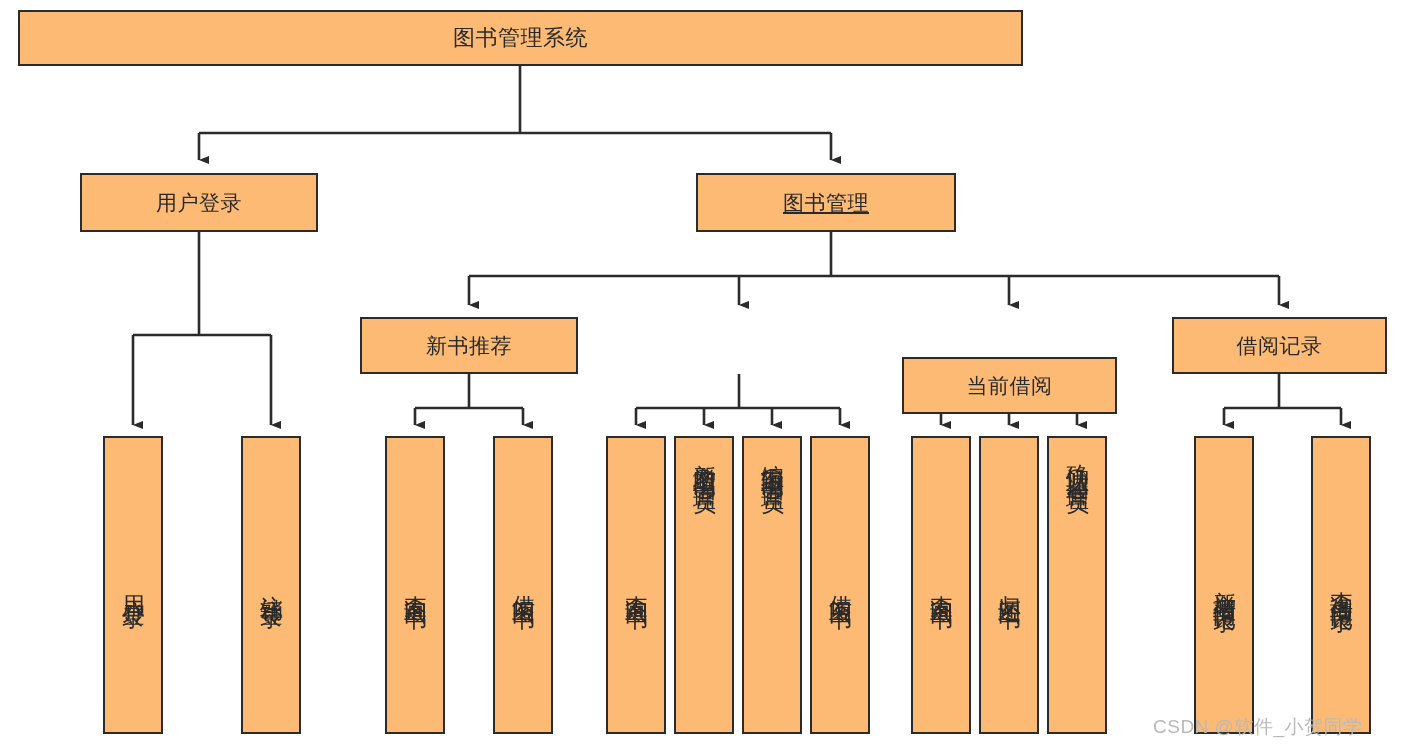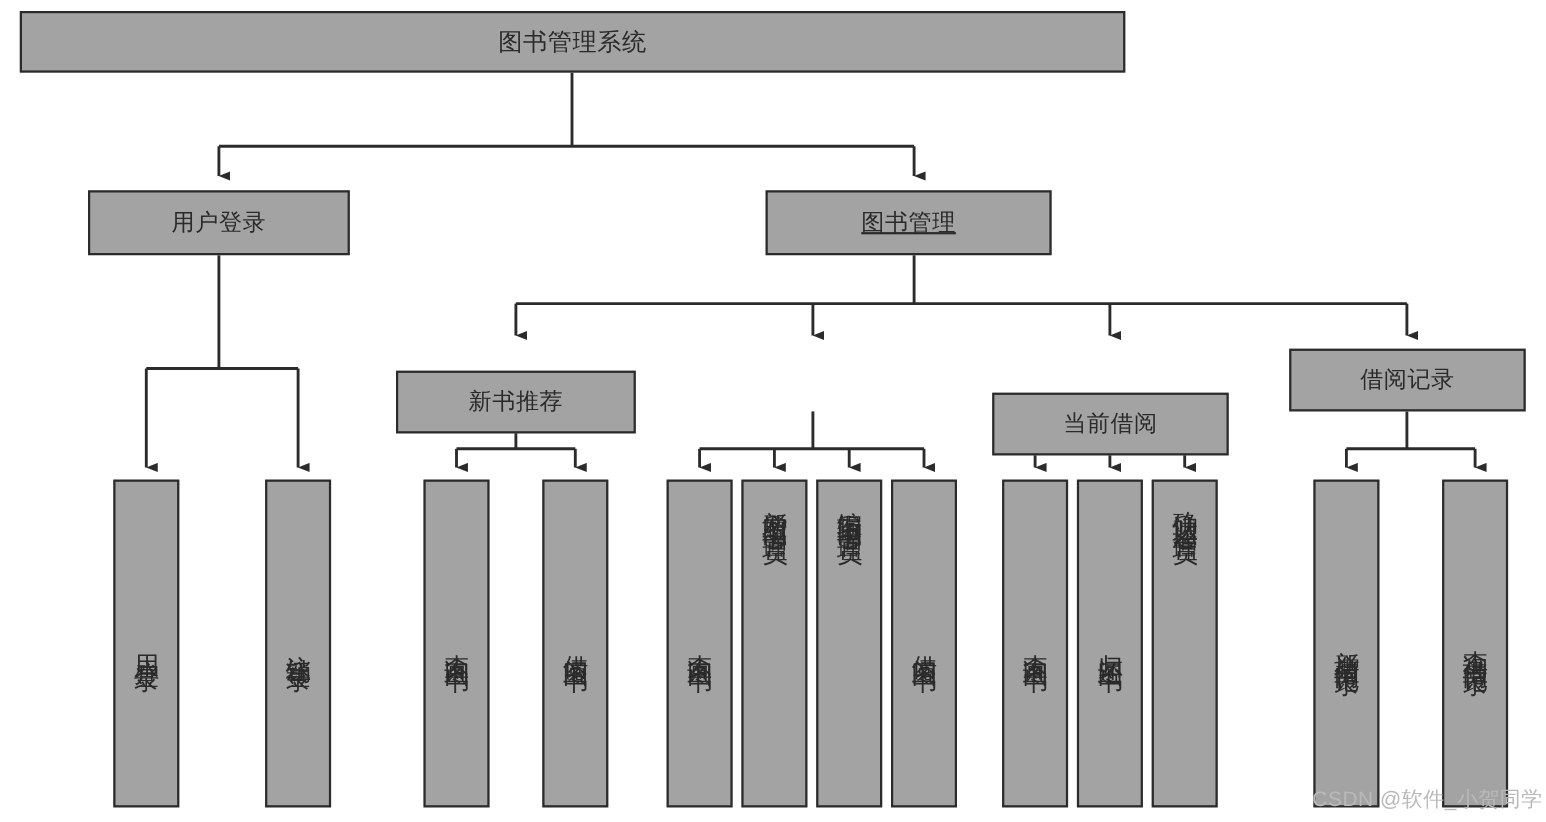--- a/index.html
+++ b/index.html
@@ -28,7 +28,7 @@
   .node {
     position: absolute;
     box-sizing: border-box;
-    background: #a3a3a3;
+    background: #fdba74;
     border: 2.6px solid #2b2b2b;
     display: flex;
     align-items: center;

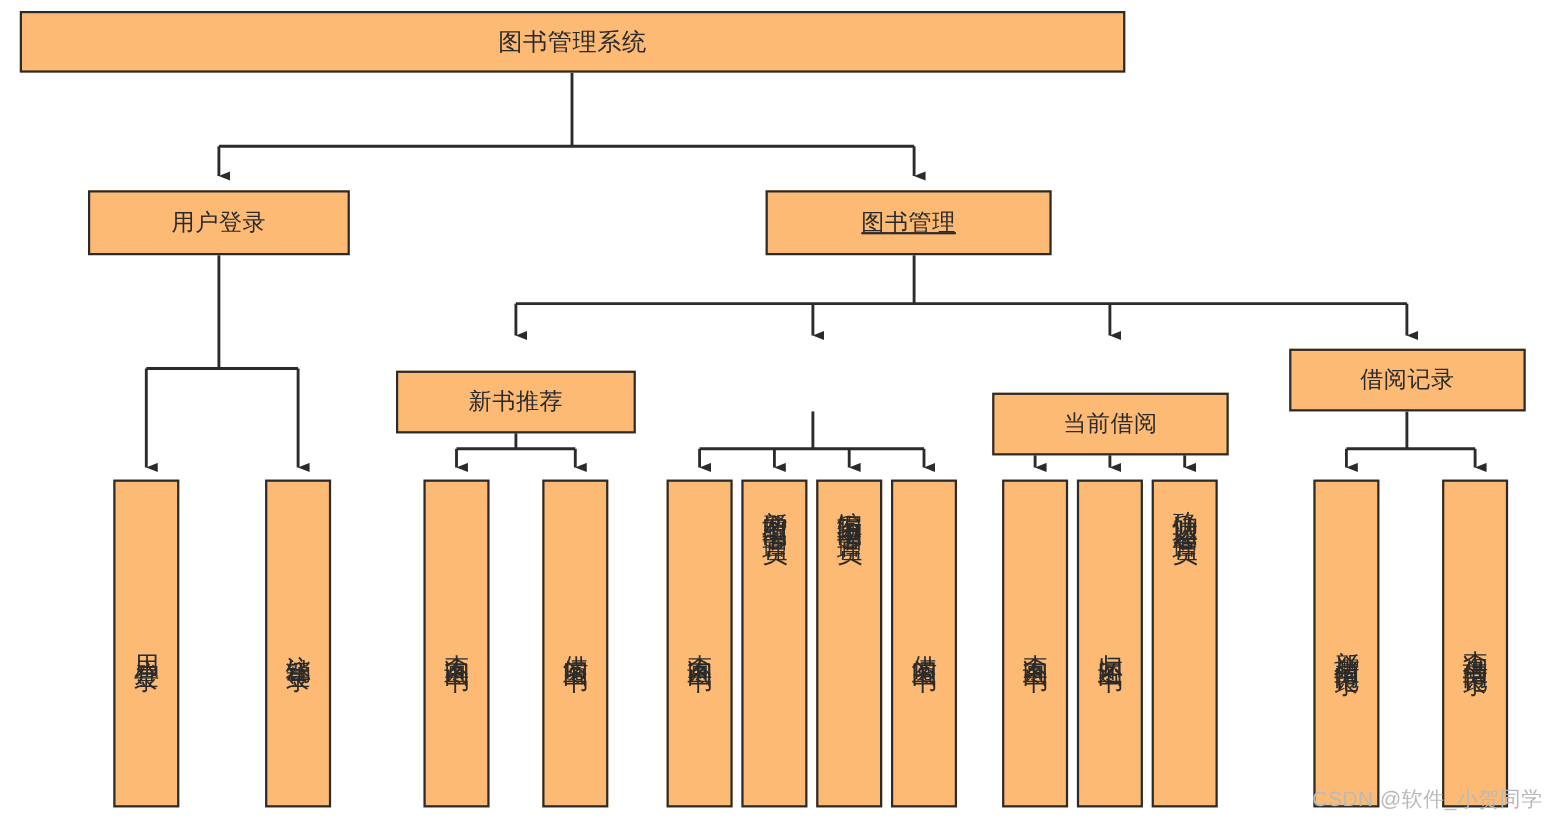--- a/index.html
+++ b/index.html
@@ -143,7 +143,7 @@
     <span class="lbl">图书管理</span>
   </div>
 
-  <div class="node horiz" style="left:360px; top:317px; width:218px; height:57px;margin-top:20px;">
+  <div class="node horiz" style="left:360px; top:317px; width:218px; height:57px;">
     <span class="lbl">新书推荐</span>
   </div>
   <div class="node horiz" style="left:902px; top:317px; width:215px; height:57px;margin-top:40px;">

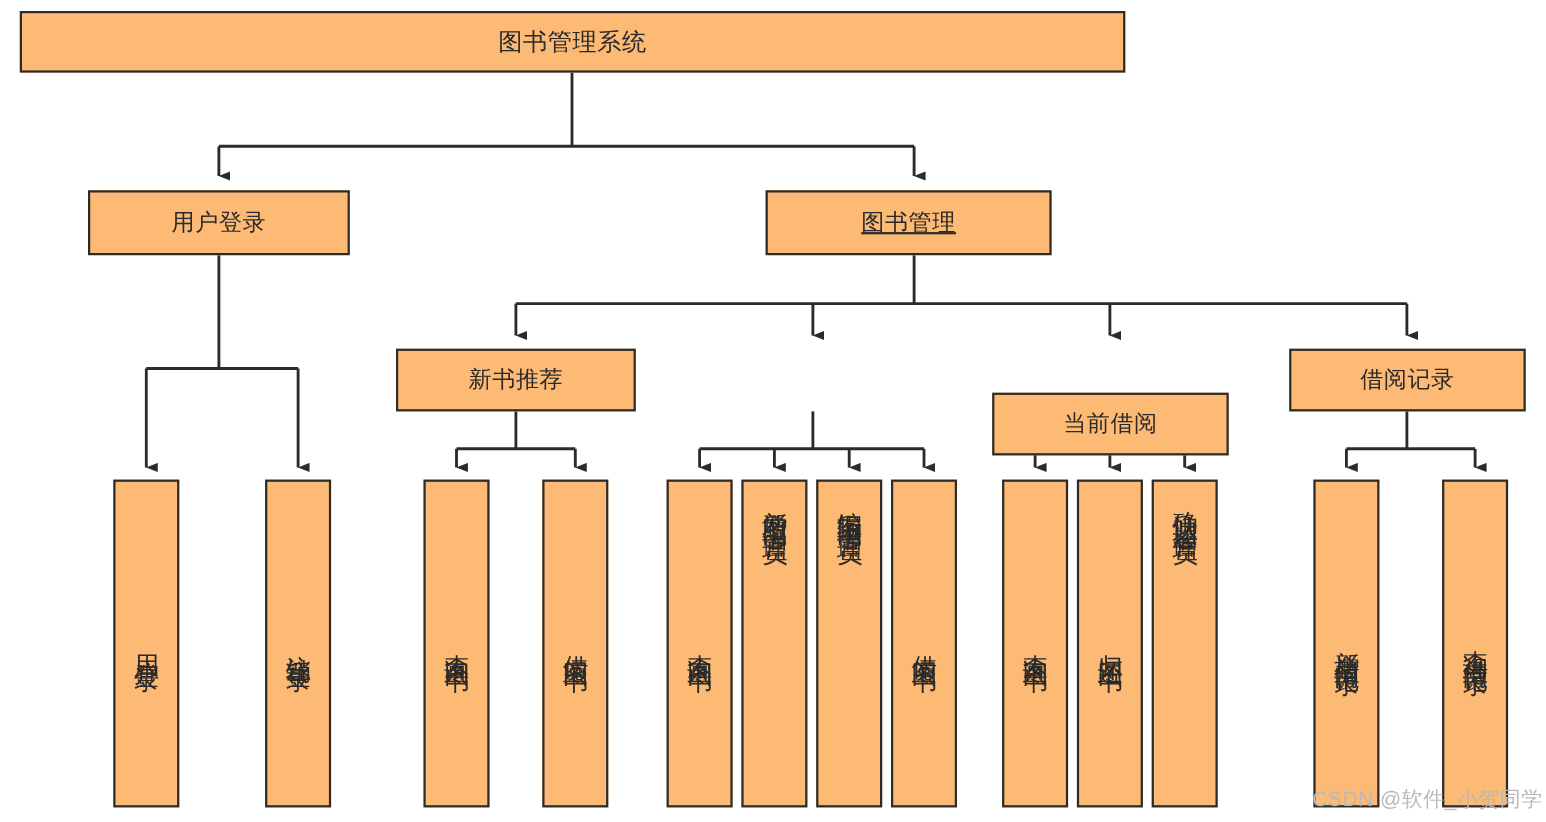--- a/index.html
+++ b/index.html
@@ -197,7 +197,7 @@
     <span class="lbl">查询借阅记录</span>
   </div>
 
-  <div class="watermark" style="left:1193px; top:714px;">CSDN @软件_小贺同学</div>
+  <div class="watermark" style="left:1153px; top:714px;">CSDN @软件_小贺同学</div>
 
 </div>
 

